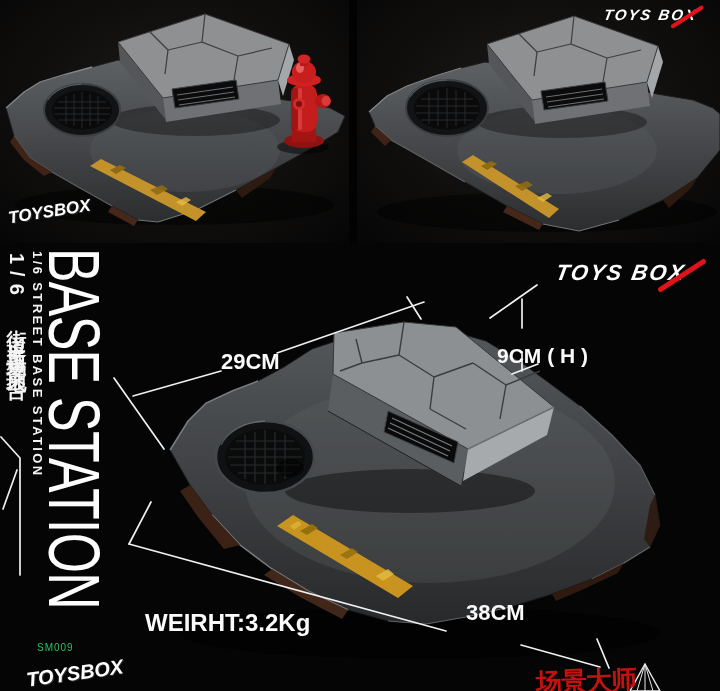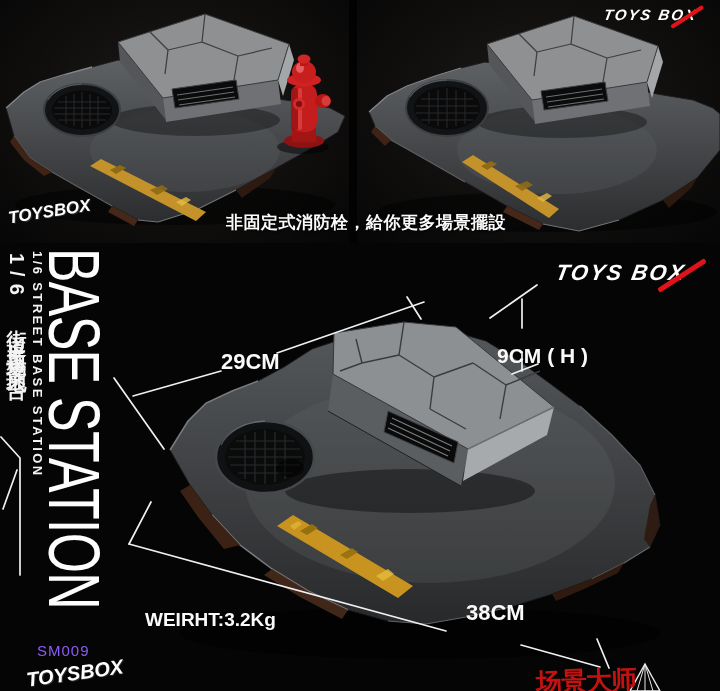--- a/index.html
+++ b/index.html
@@ -203,7 +203,6 @@
       </div>
     </div>
 
-    <div class="caption">非固定式消防栓，給你更多場景擺設</div>
   </div>
 
   <div class="bottom-section">

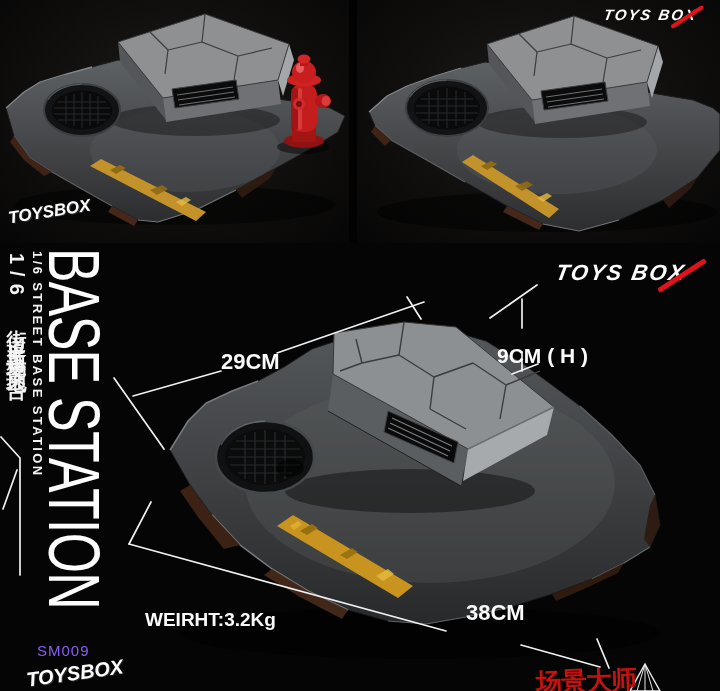--- a/index.html
+++ b/index.html
@@ -45,7 +45,7 @@
   .dim-29{left:221px;top:106px;font-size:22px;}
   .dim-9{left:497px;top:101px;font-size:21px;}
   .dim-38{left:466px;top:357px;font-size:22px;}
-  .weight-label{position:absolute;left:145px;top:366px;font-size:19px;font-weight:600;color:#fafafa;}
+  .weight-label{position:absolute;left:145px;top:366px;font-size:24px;font-weight:600;color:#fafafa;}
   .calligraphy{position:absolute;left:536px;top:421px;font-size:26px;font-weight:bold;
       color:#c41210;letter-spacing:-1px;transform:rotate(-2deg);}
 </style>

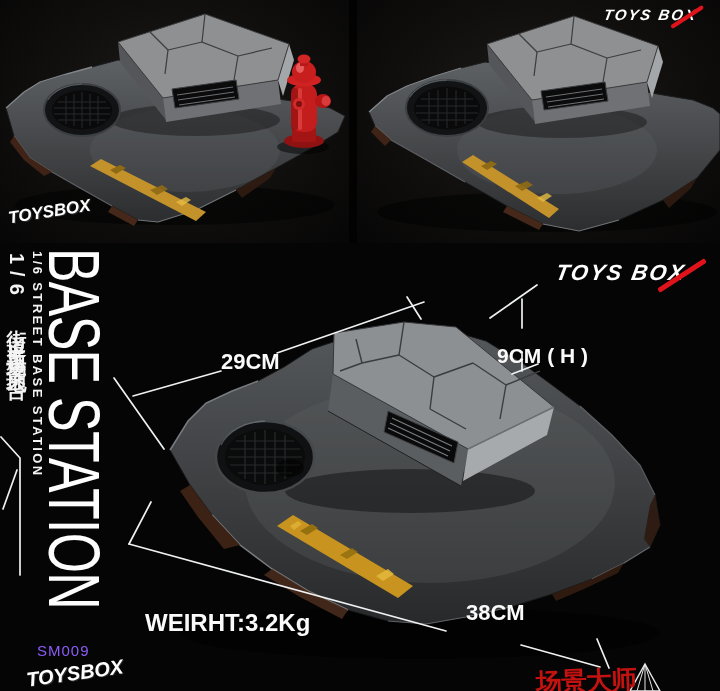--- a/index.html
+++ b/index.html
@@ -40,7 +40,7 @@
   .subtitle-cn{position:absolute;left:4px;top:10px;width:27px;height:330px;
       writing-mode:vertical-rl;text-orientation:mixed;font-size:20px;font-weight:600;
       letter-spacing:7px;color:#f4f4f4;}
-  .model-no{position:absolute;left:37px;top:399px;font-size:15px;letter-spacing:1px;color:#8b5cf6;}
+  .model-no{position:absolute;left:37px;top:399px;font-size:10px;letter-spacing:1px;color:#22c55e;}
   .dim-label{position:absolute;font-weight:600;color:#fafafa;}
   .dim-29{left:221px;top:106px;font-size:22px;}
   .dim-9{left:497px;top:101px;font-size:21px;}

